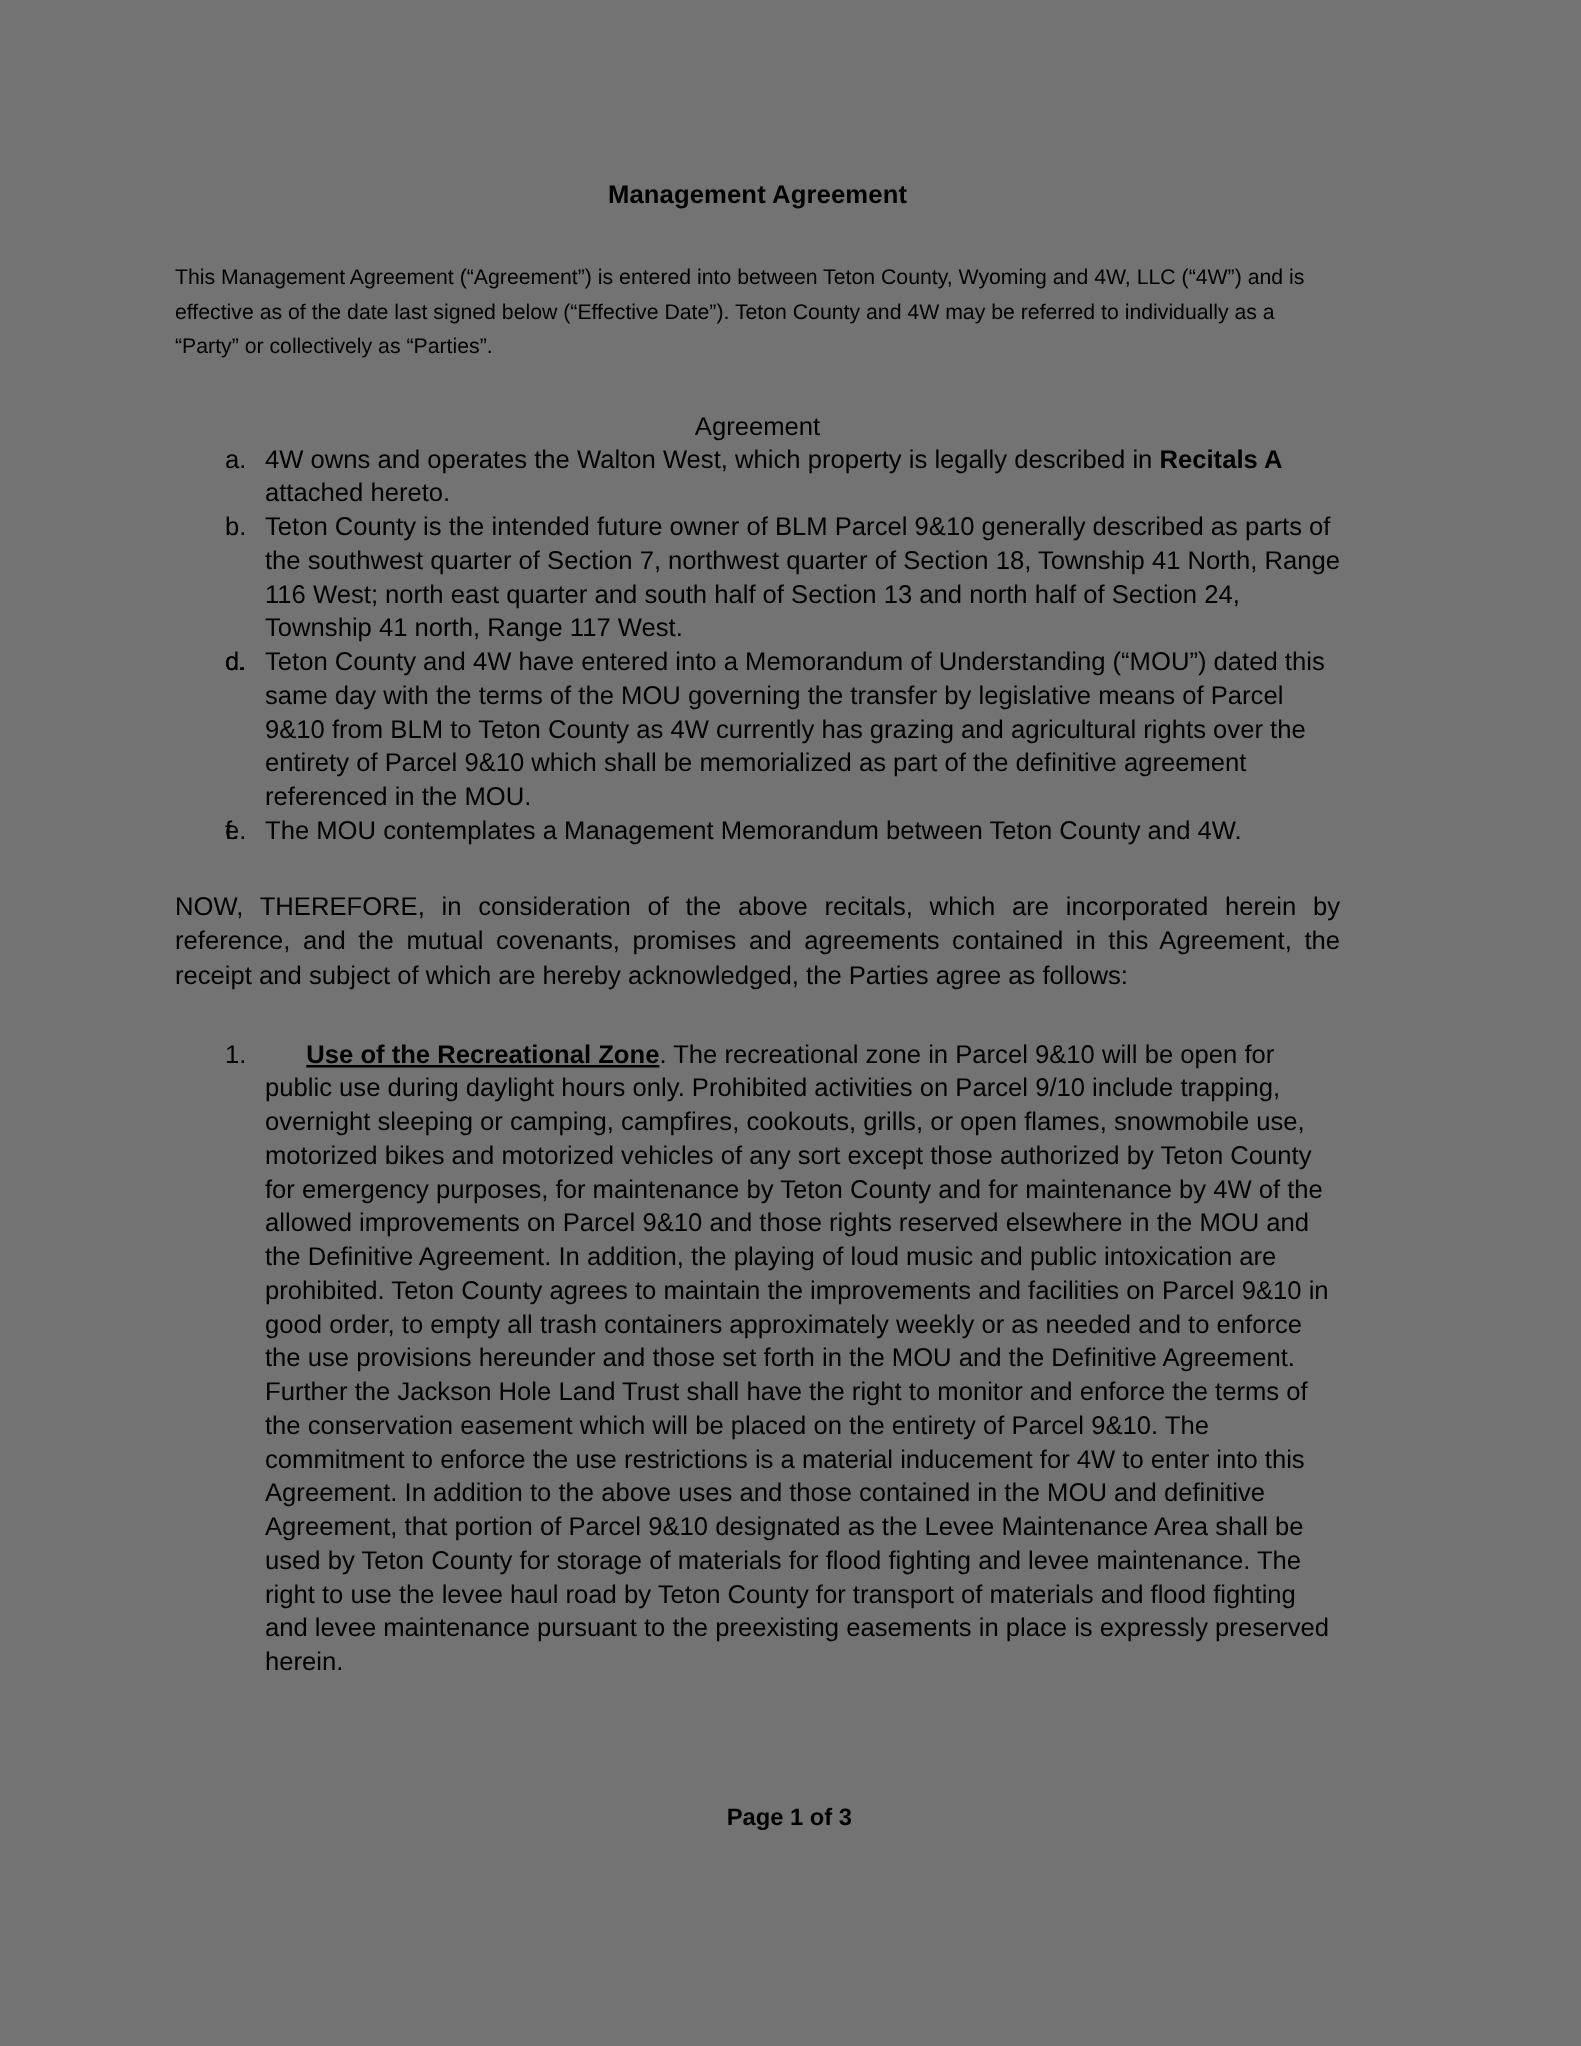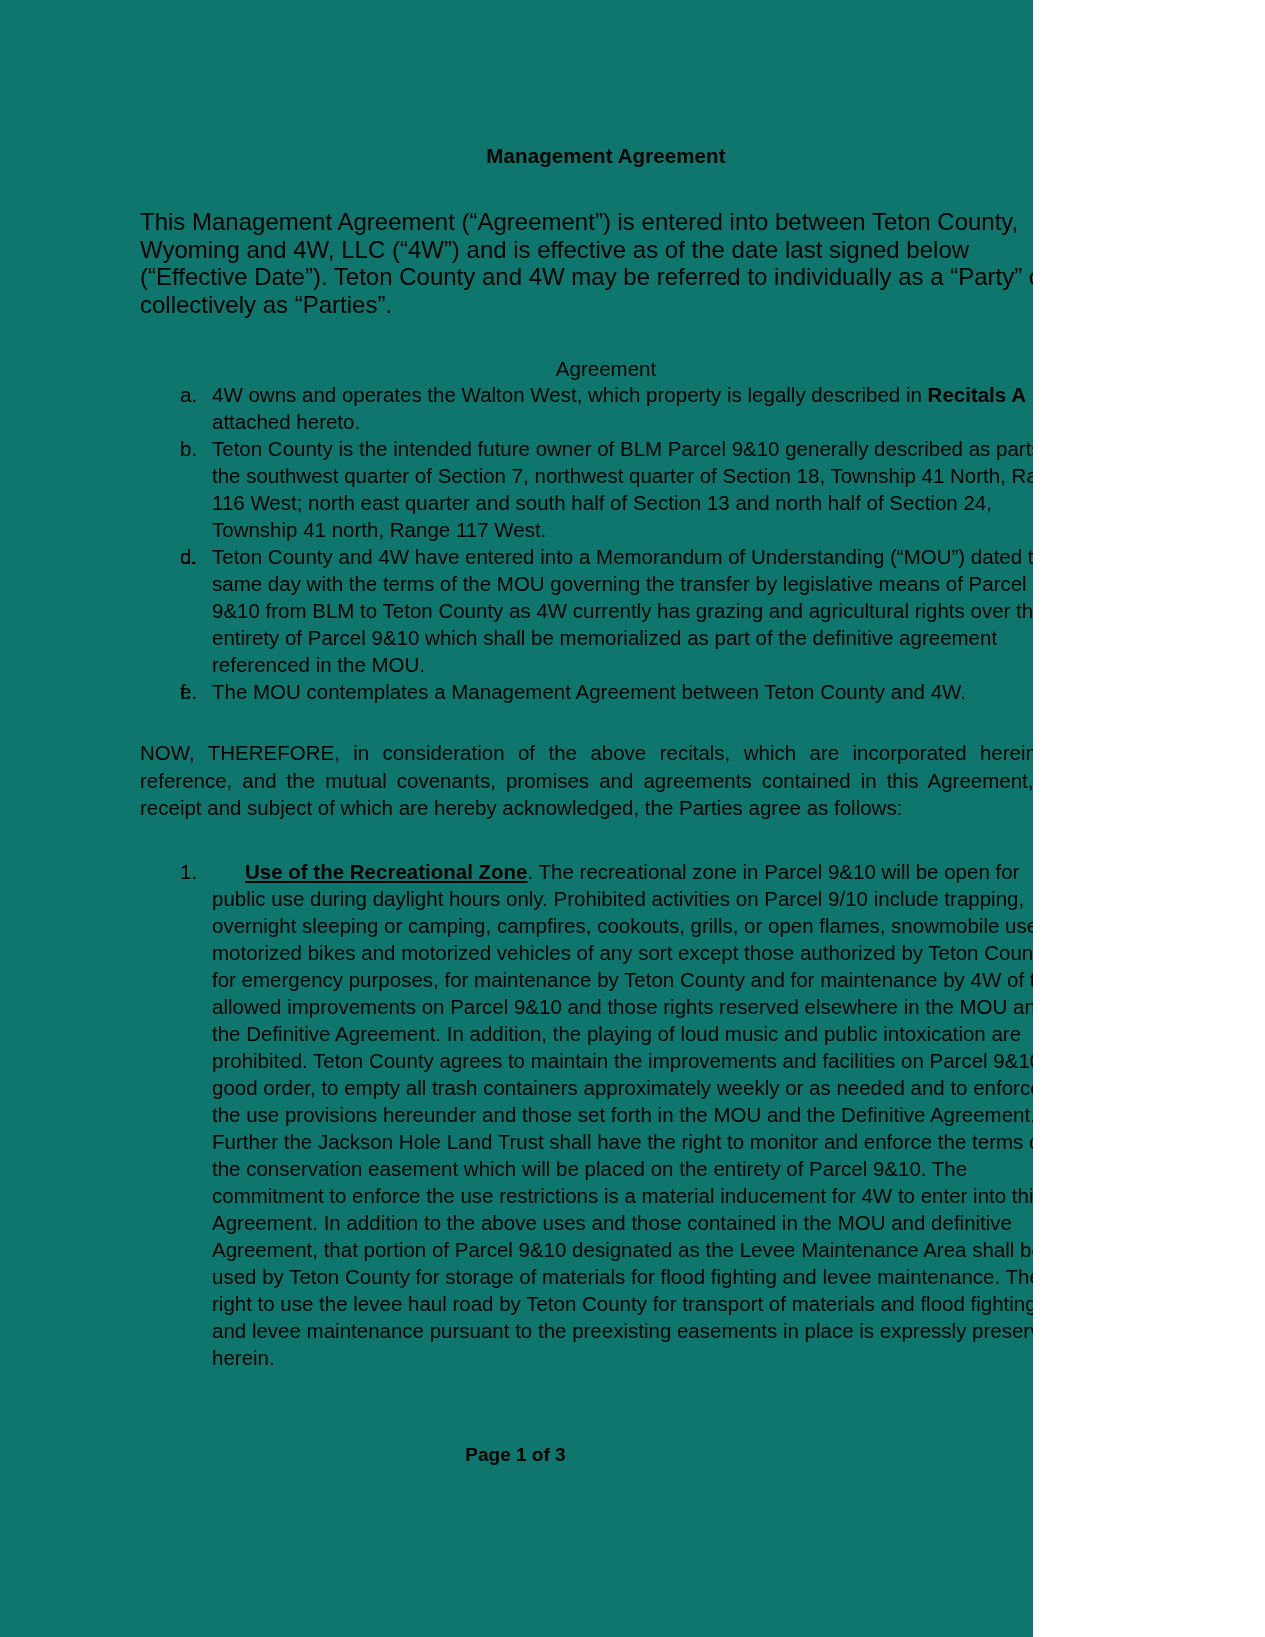--- a/index.html
+++ b/index.html
@@ -9,9 +9,9 @@
   }
   .page {
     position: relative;
-    width: 1033px;
+    width: 1265px;
     height: 1637px;
-    background: #0f766e;
+    background: #737373;
     font-family: "Liberation Sans", sans-serif;
     color: #000000;
     box-sizing: border-box;

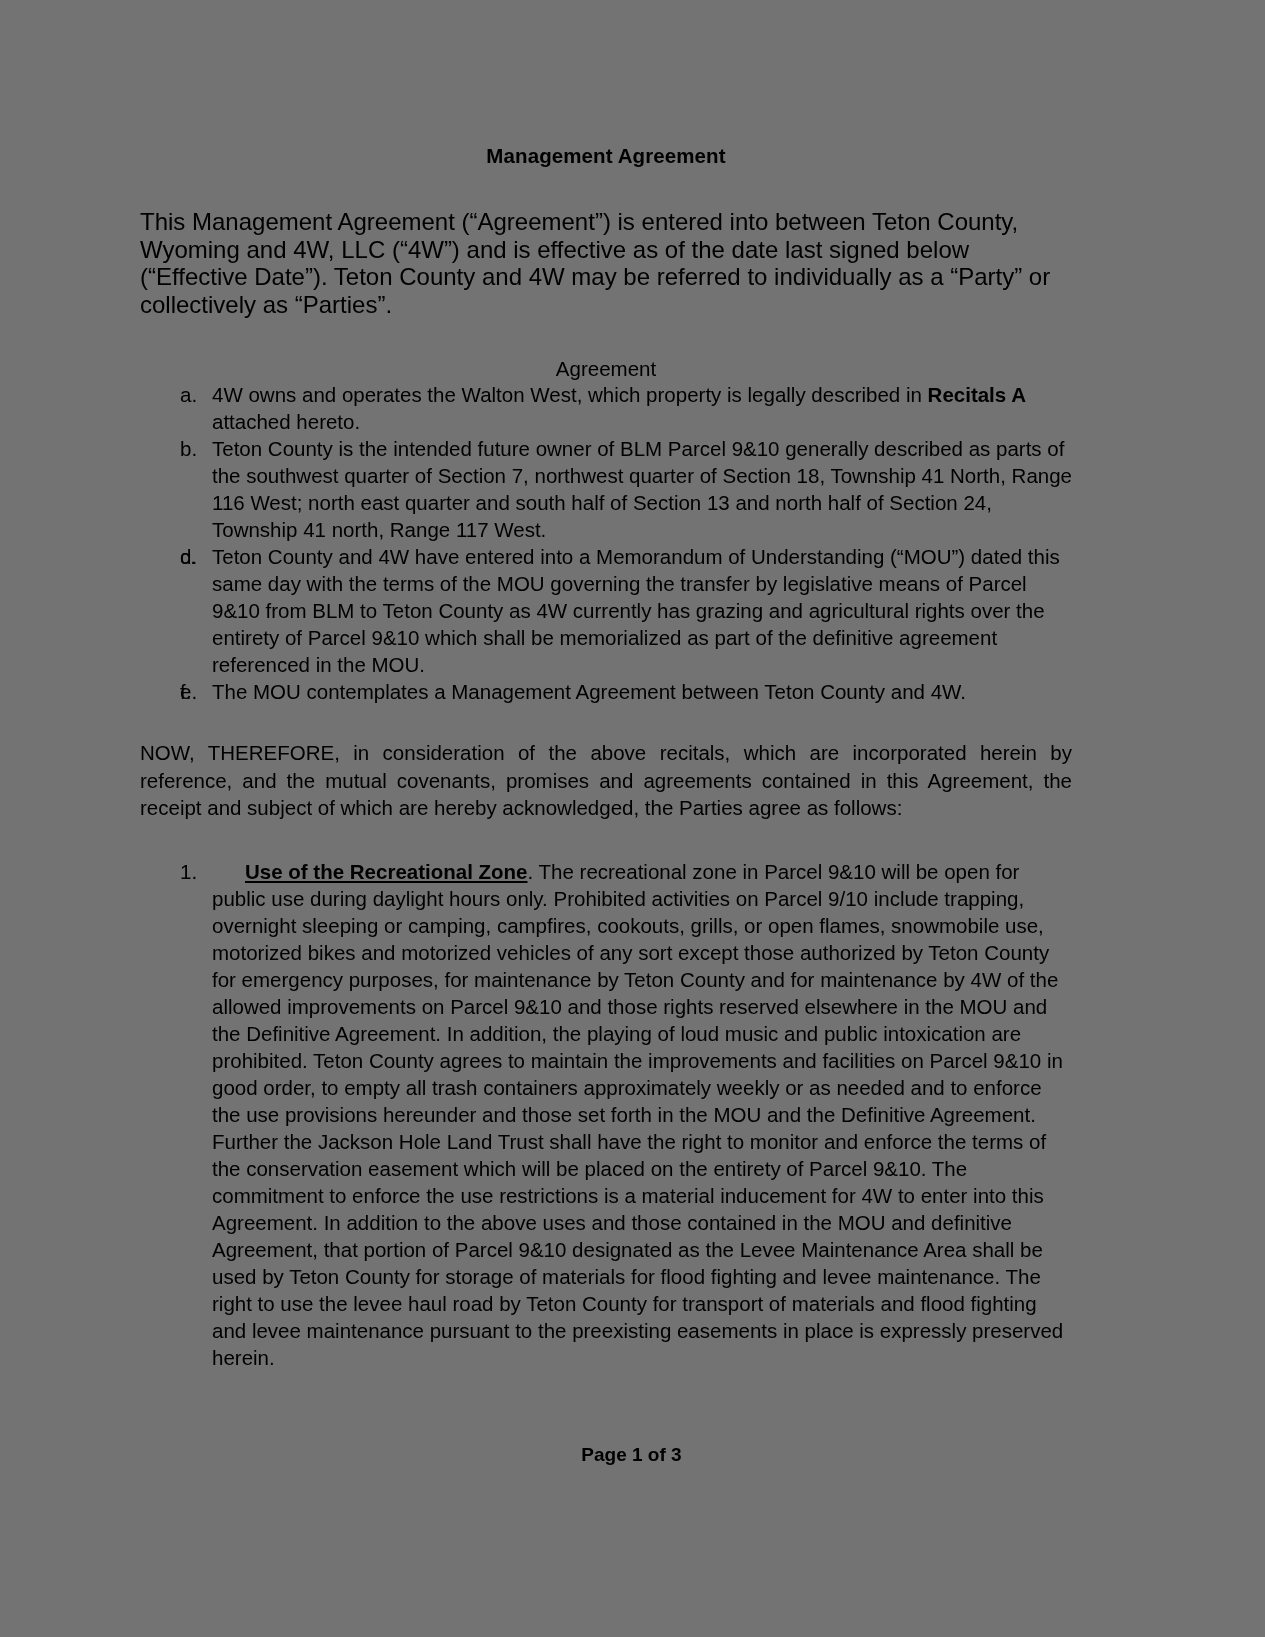--- a/index.html
+++ b/index.html
@@ -34,7 +34,7 @@
   }
 
   .intro {
-    font-size: 24px;
+    font-size: 17px;
     line-height: 27.5px;
     text-align: left;
     margin-top: 40px;

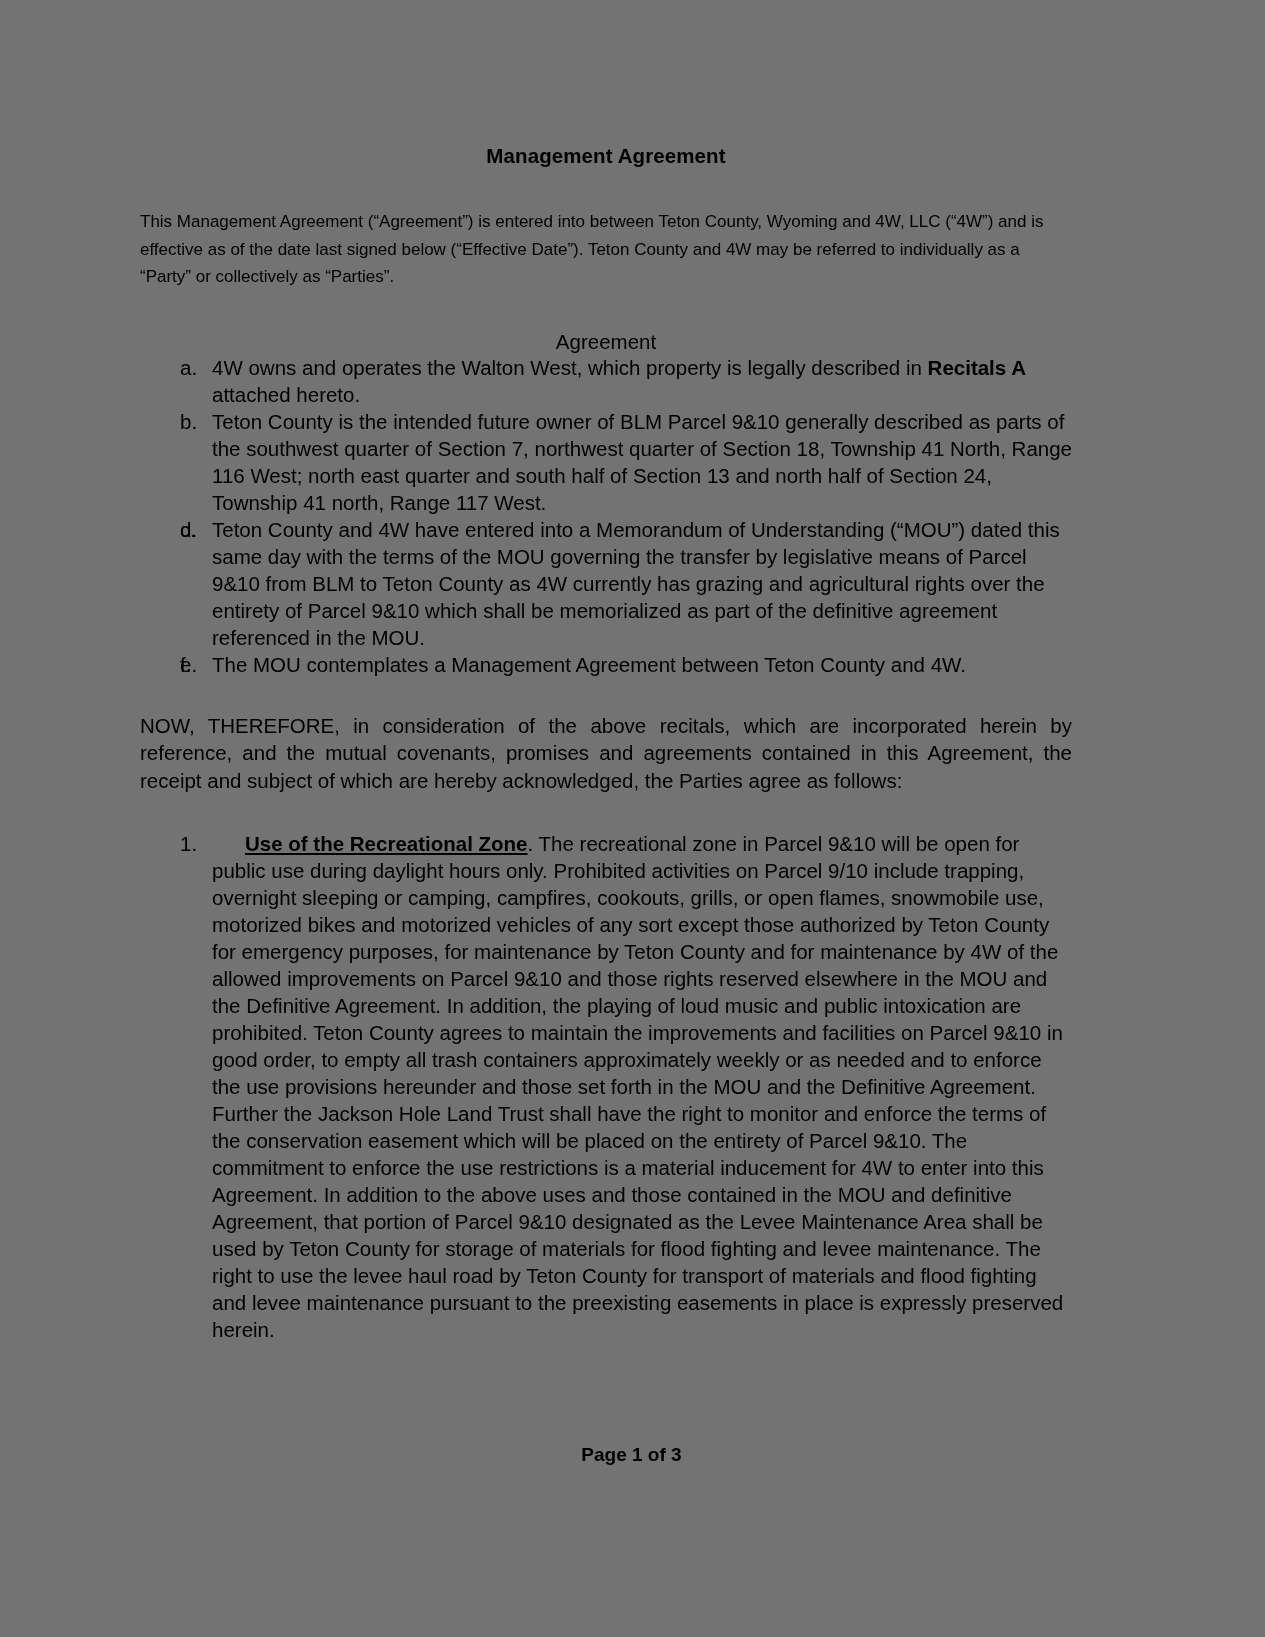--- a/index.html
+++ b/index.html
@@ -143,7 +143,7 @@
       </li>
       <li>
         <span class="marker">f.</span>
-        <span>The MOU contemplates a Management Agreement between Teton County and 4W.</span>
+        <span>The MOU contemplates a Management Memorandum between Teton County and 4W.</span>
       </li>
     </ol>
 

